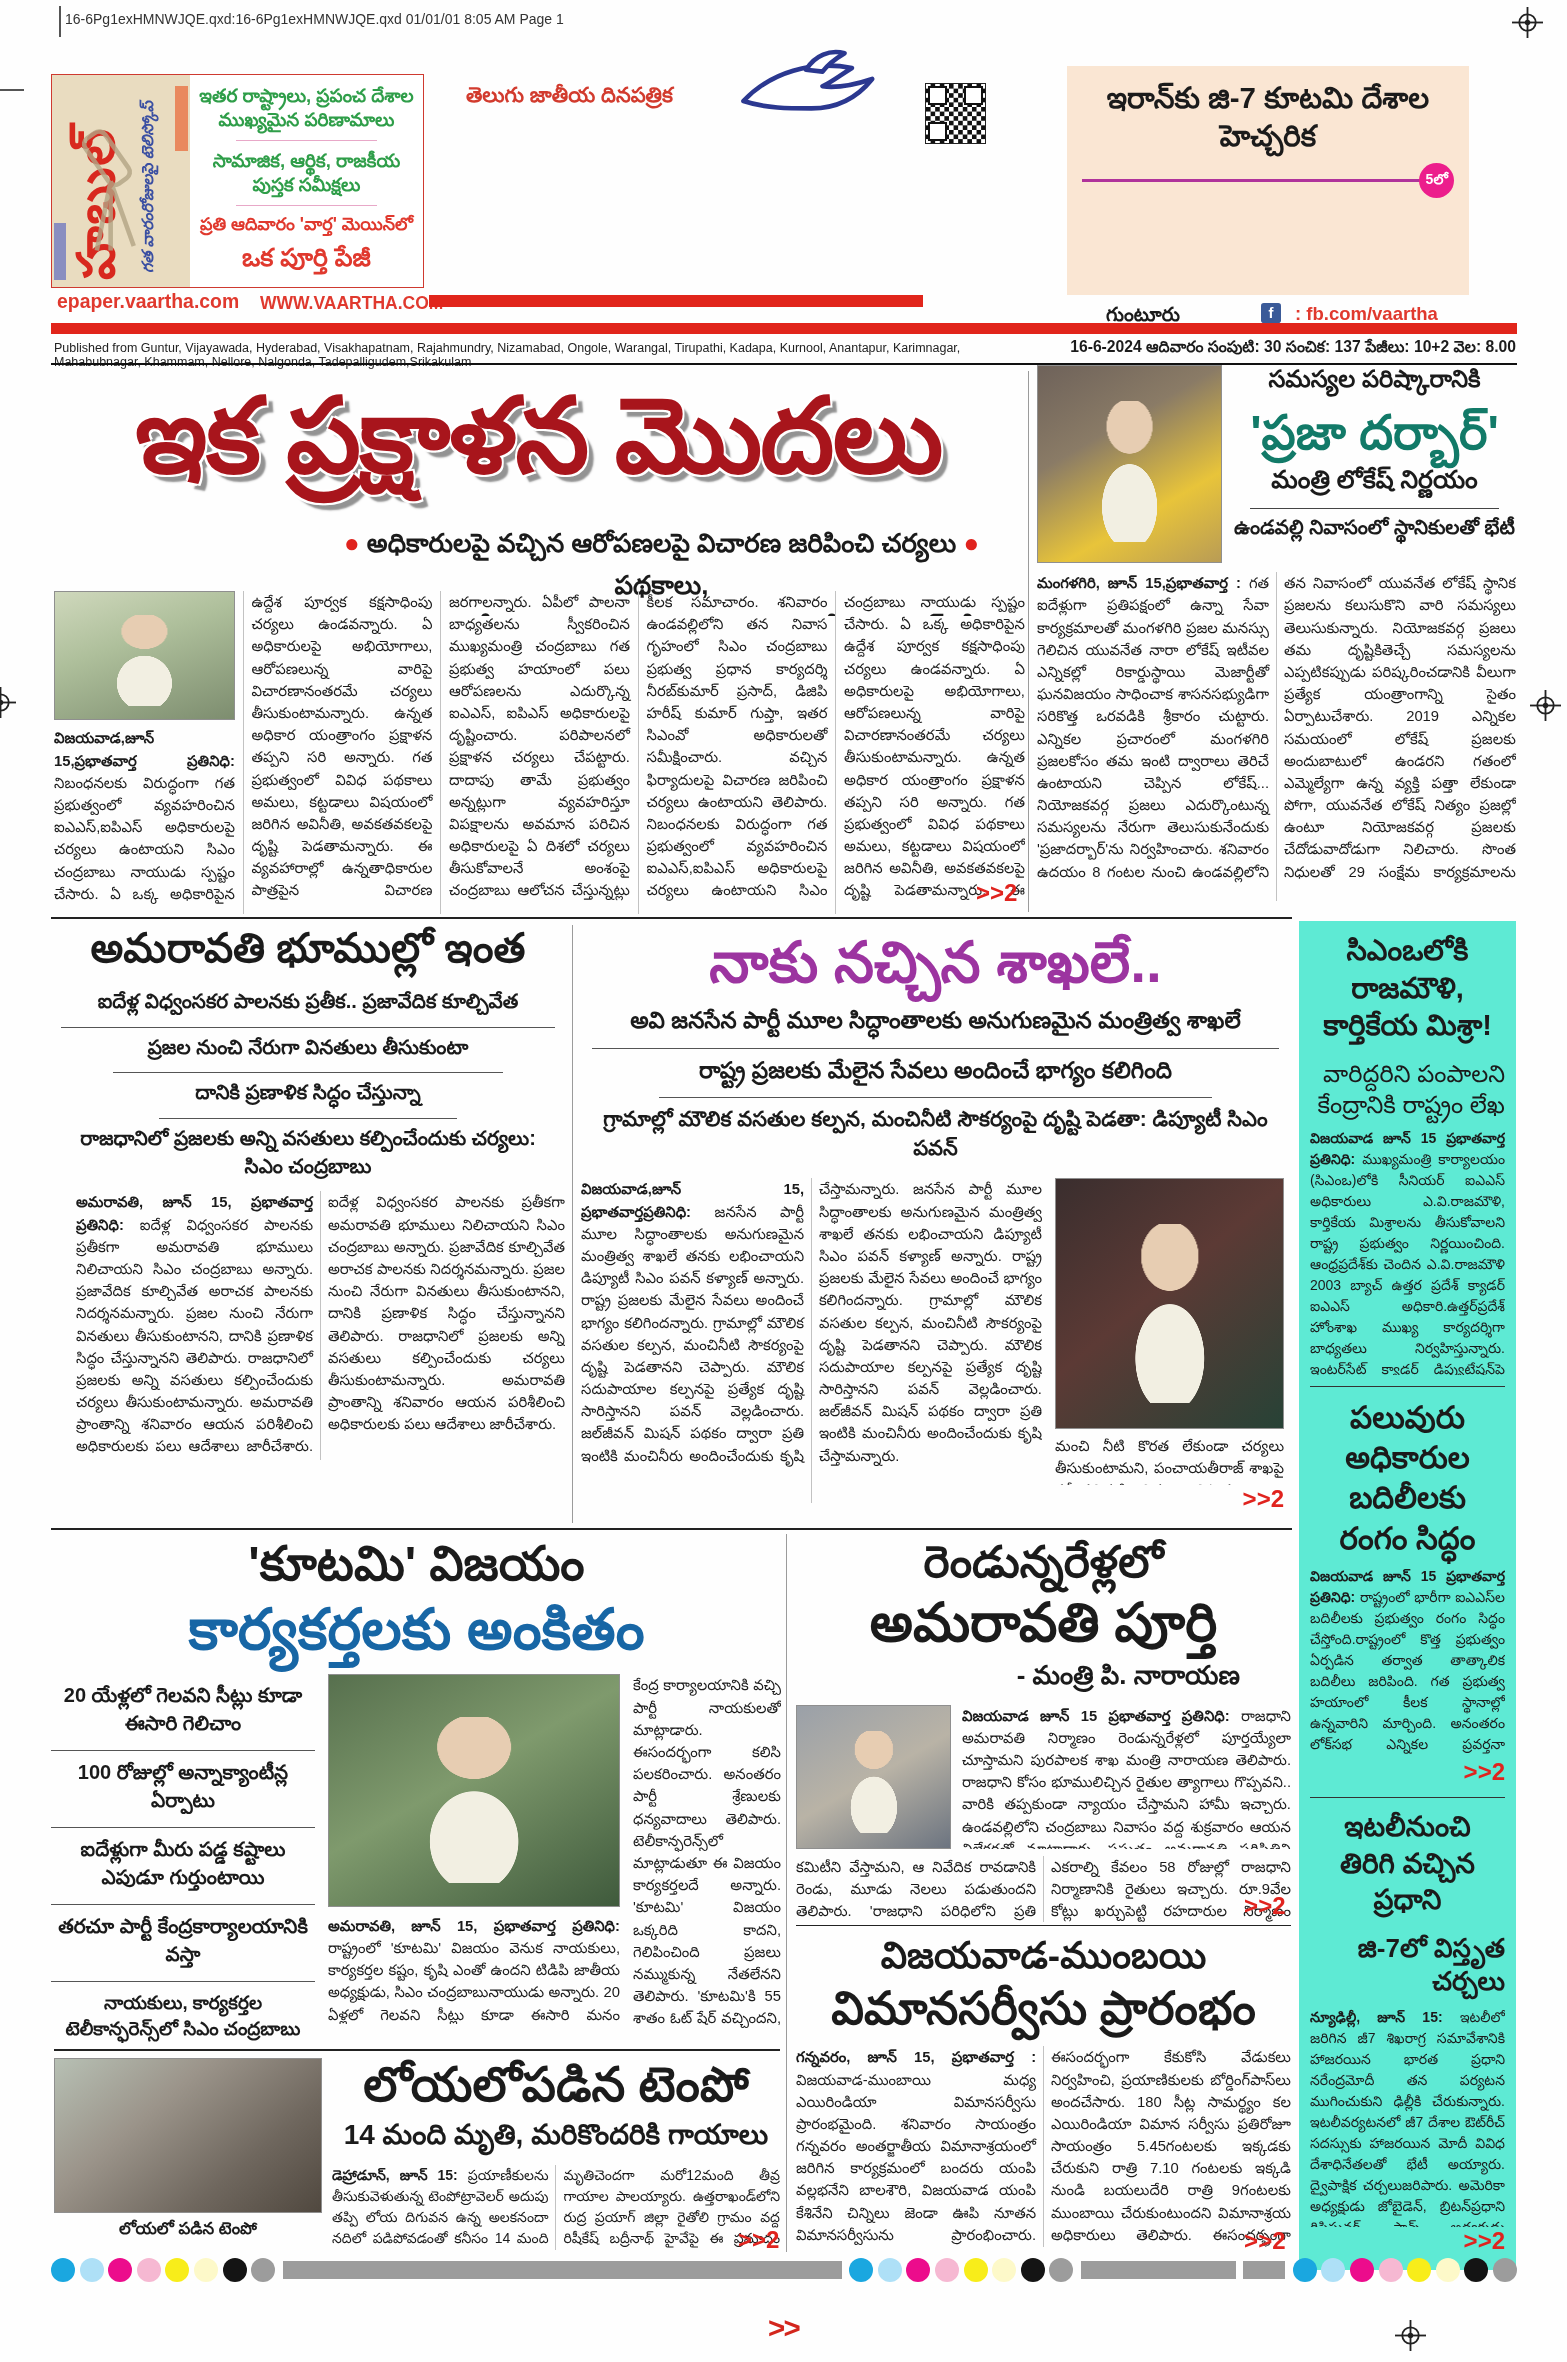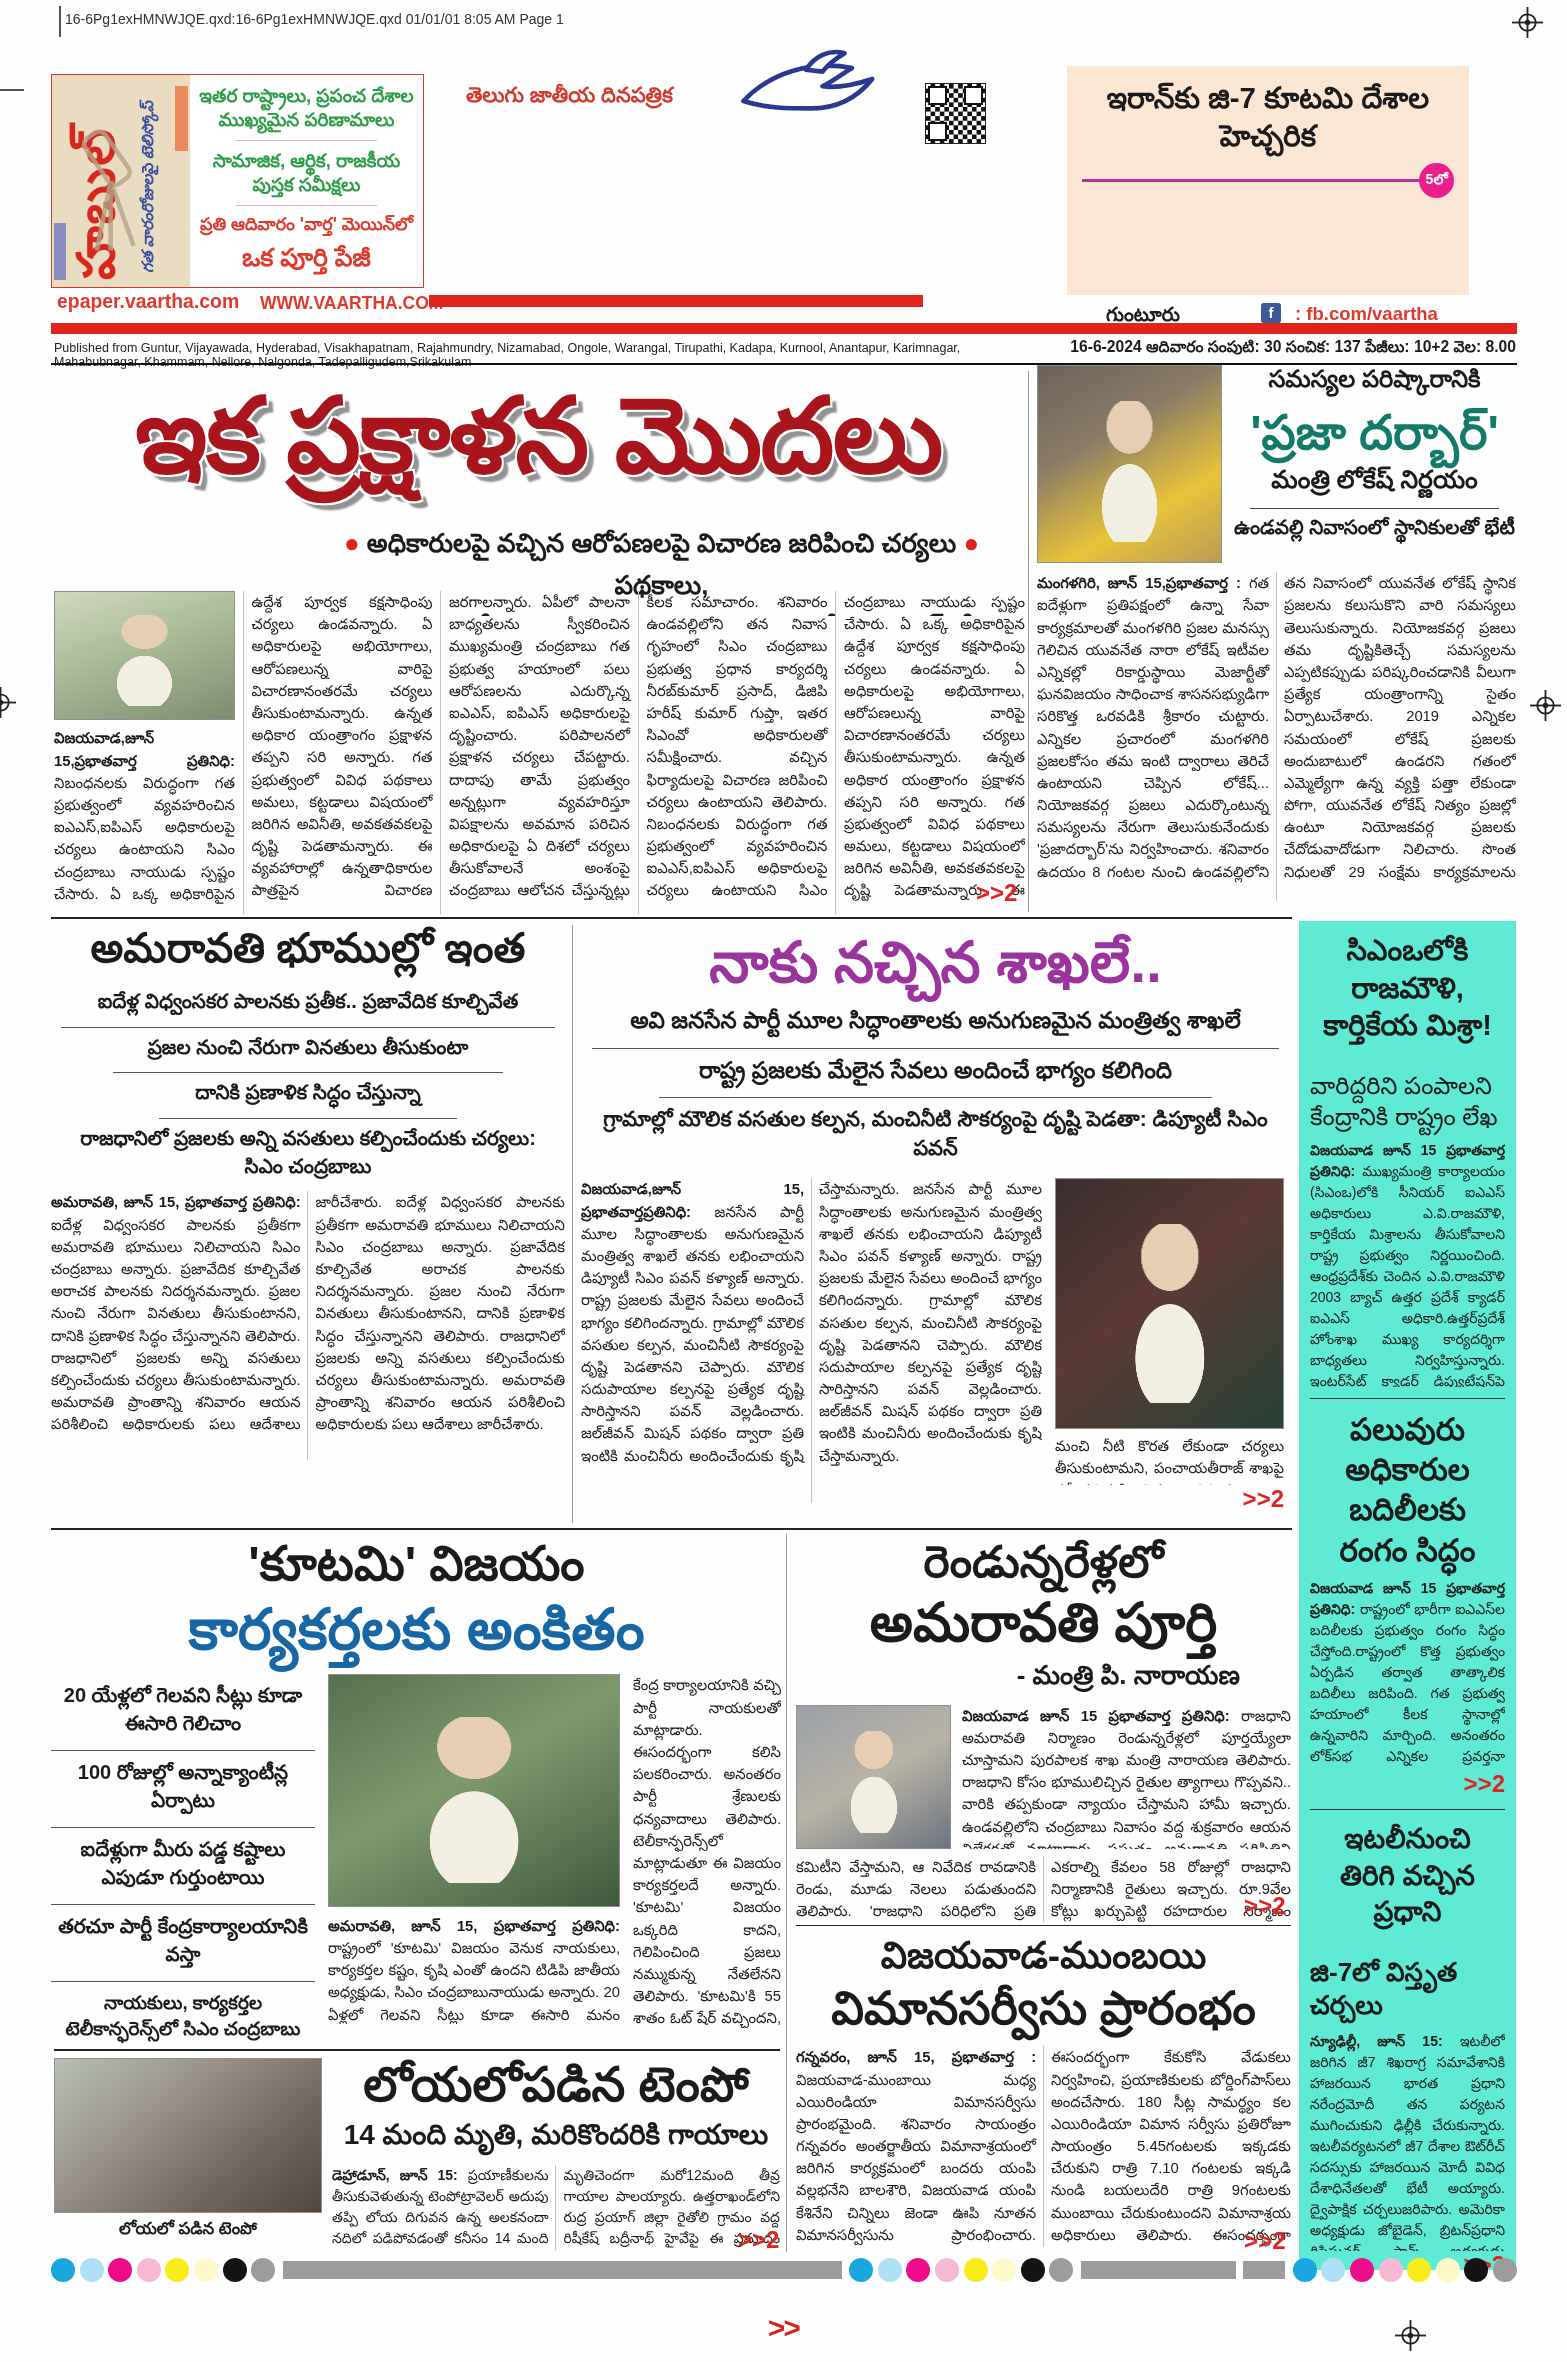--- a/index.html
+++ b/index.html
@@ -88,7 +88,7 @@
   .shak-h{font-size:57px;font-weight:bold;color:#9c34a0;line-height:1.3;}
   .yellow{left:1299px;top:921px;width:217px;height:1349px;background:#5eead4;padding:11px 11px;box-sizing:border-box;overflow:hidden;}
   .y-h{font-size:29px;font-weight:bold;text-align:center;white-space:pre-line;line-height:1.3;}
-  .y-deck{font-size:24px;text-align:left;white-space:pre-line;line-height:1.3;margin-top:25px;}
+  .y-deck{font-size:24px;text-align:right;white-space:pre-line;line-height:1.3;margin-top:13px;}
   .ydiv{border:0;border-top:1.8px solid #333;margin:11px 0;}
   .ybt{font-size:14px;line-height:1.5;text-align:justify;overflow:hidden;}
   

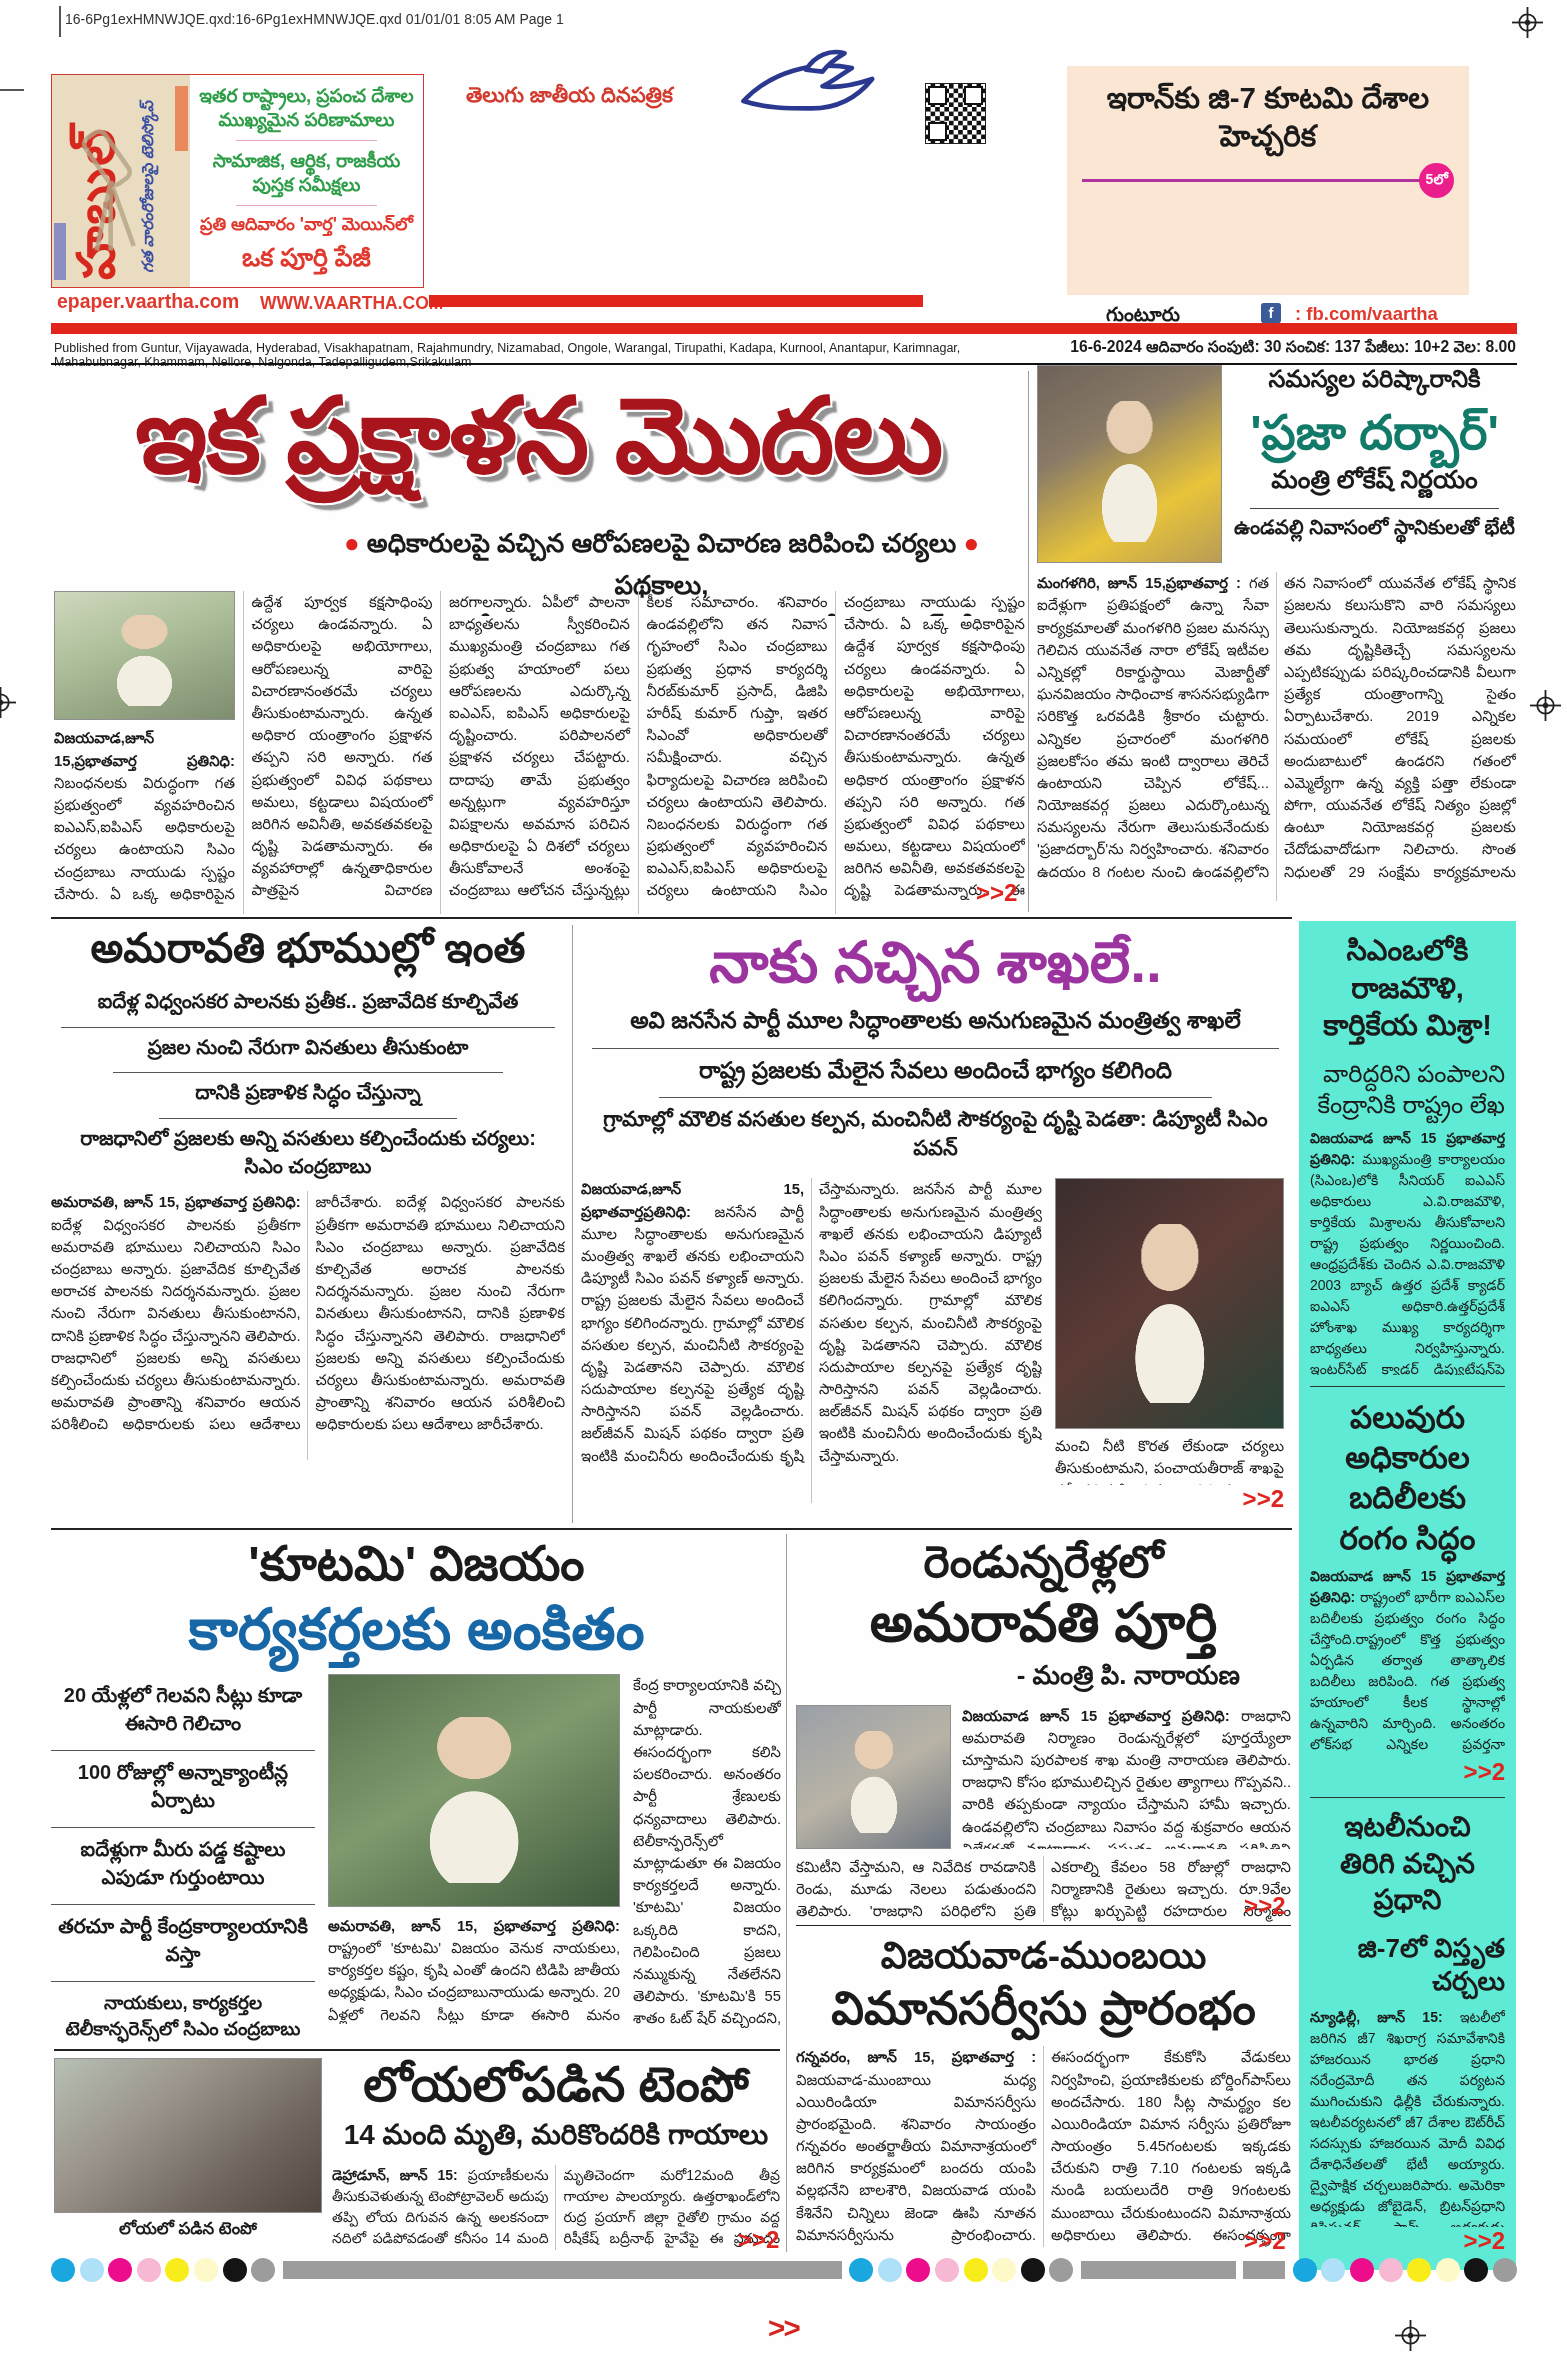--- a/index.html
+++ b/index.html
@@ -247,7 +247,7 @@
     <div class="subline bb" style="width:76%;">ప్రజల నుంచి నేరుగా వినతులు తీసుకుంటా</div>
     <div class="subline bb" style="width:58%;">దానికి ప్రణాళిక సిద్ధం చేస్తున్నా</div>
     <div class="subline" style="width:90%;">రాజధానిలో ప్రజలకు అన్ని వసతులు కల్పించేందుకు చర్యలు: సిఎం చంద్రబాబు</div>
-    <div class="bt cols2" style="height:269px;overflow:hidden;text-align:justify;">
+    <div class="bt cols2" style="height:269px;overflow:hidden;text-align:justify;margin-left:25px;">
       <p style="margin:0;"><b>అమరావతి, జూన్ 15, ప్రభాతవార్త ప్రతినిధి:</b>
       <span>ఐదేళ్ల విధ్వంసకర పాలనకు ప్రతీకగా అమరావతి భూములు నిలిచాయని సిఎం చంద్రబాబు అన్నారు. ప్రజావేదిక కూల్చివేత అరాచక పాలనకు నిదర్శనమన్నారు. ప్రజల నుంచి నేరుగా వినతులు తీసుకుంటానని, దానికి ప్రణాళిక సిద్ధం చేస్తున్నానని తెలిపారు. రాజధానిలో ప్రజలకు అన్ని వసతులు కల్పించేందుకు చర్యలు తీసుకుంటామన్నారు. అమరావతి ప్రాంతాన్ని శనివారం ఆయన పరిశీలించి అధికారులకు పలు ఆదేశాలు జారీచేశారు. ఐదేళ్ల విధ్వంసకర పాలనకు ప్రతీకగా అమరావతి భూములు నిలిచాయని సిఎం చంద్రబాబు అన్నారు. ప్రజావేదిక కూల్చివేత అరాచక పాలనకు నిదర్శనమన్నారు. ప్రజల నుంచి నేరుగా వినతులు తీసుకుంటానని, దానికి ప్రణాళిక సిద్ధం చేస్తున్నానని తెలిపారు. రాజధానిలో ప్రజలకు అన్ని వసతులు కల్పించేందుకు చర్యలు తీసుకుంటామన్నారు. అమరావతి ప్రాంతాన్ని శనివారం ఆయన పరిశీలించి అధికారులకు పలు ఆదేశాలు జారీచేశారు.</span></p>
     </div>

